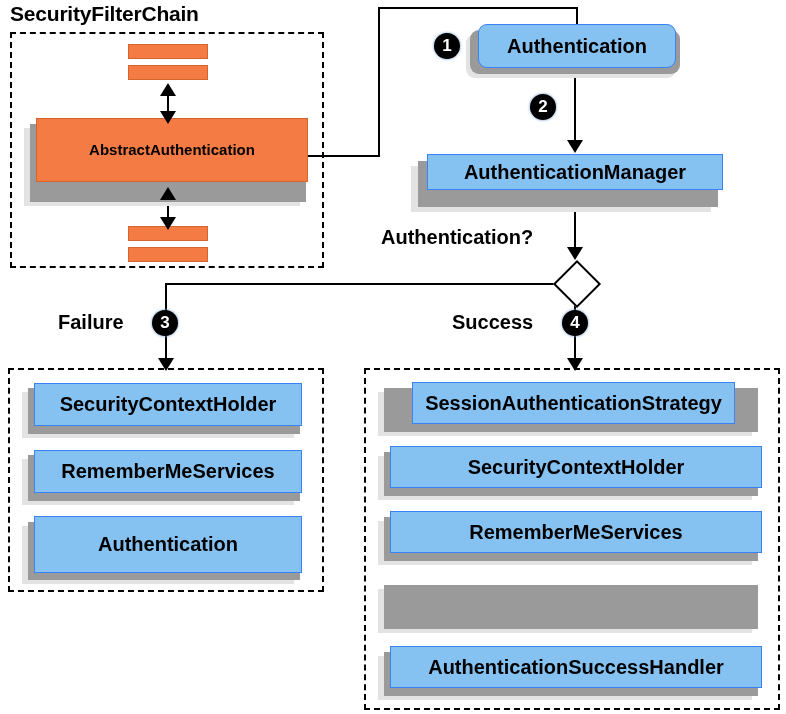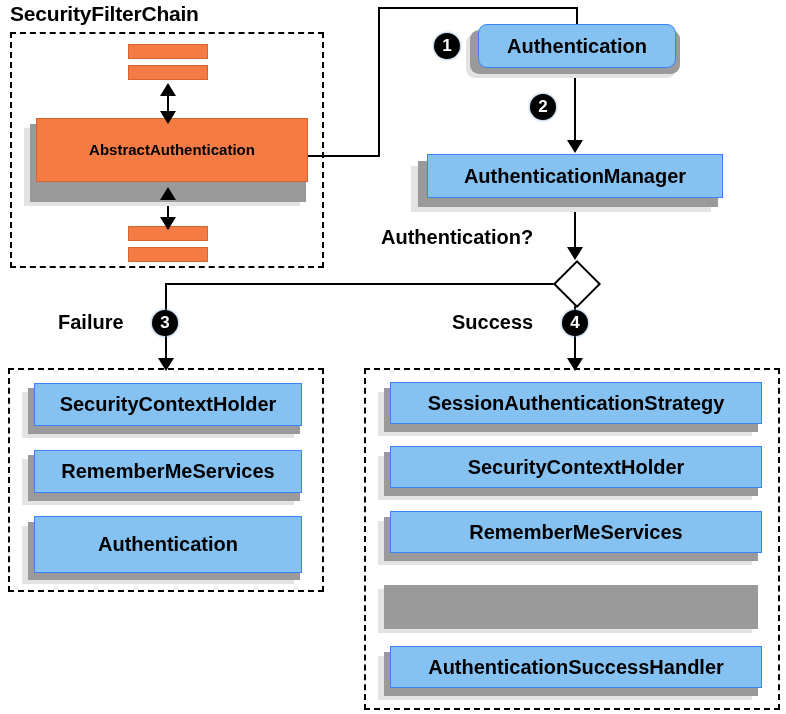--- a/index.html
+++ b/index.html
@@ -193,7 +193,7 @@
 
   <div class="shadow-light" style="left:411px; top:166px; width:300px; height:46px;"></div>
   <div class="shadow-dark" style="left:418px; top:161px; width:300px; height:46px;"></div>
-  <div class="node node-blue" style="left:427px; top:154px; width:296px; height:44px;">AuthenticationManager</div>
+  <div class="node node-blue" style="left:427px; top:154px; width:296px; height:36px;">AuthenticationManager</div>
 
   <div class="label" style="left:381px; top:226px;">Authentication?</div>
 

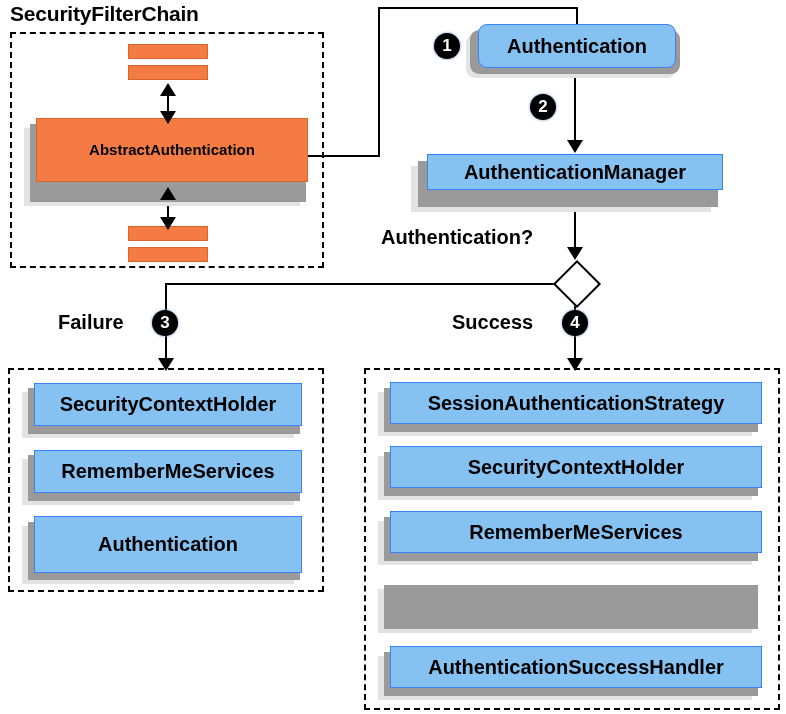--- a/index.html
+++ b/index.html
@@ -235,7 +235,7 @@
 
   <div class="shadow-light" style="left:378px; top:392px; width:374px; height:44px;"></div>
   <div class="shadow-dark" style="left:384px; top:388px; width:374px; height:44px;"></div>
-  <div class="node node-blue" style="left:390px; top:382px; width:372px; height:42px;text-align:right;">SessionAuthenticationStrategy</div>
+  <div class="node node-blue" style="left:412px; top:382px; width:323px; height:42px;text-align:right;">SessionAuthenticationStrategy</div>
 
   <div class="shadow-light" style="left:378px; top:456px; width:374px; height:44px;"></div>
   <div class="shadow-dark" style="left:384px; top:452px; width:374px; height:44px;"></div>

